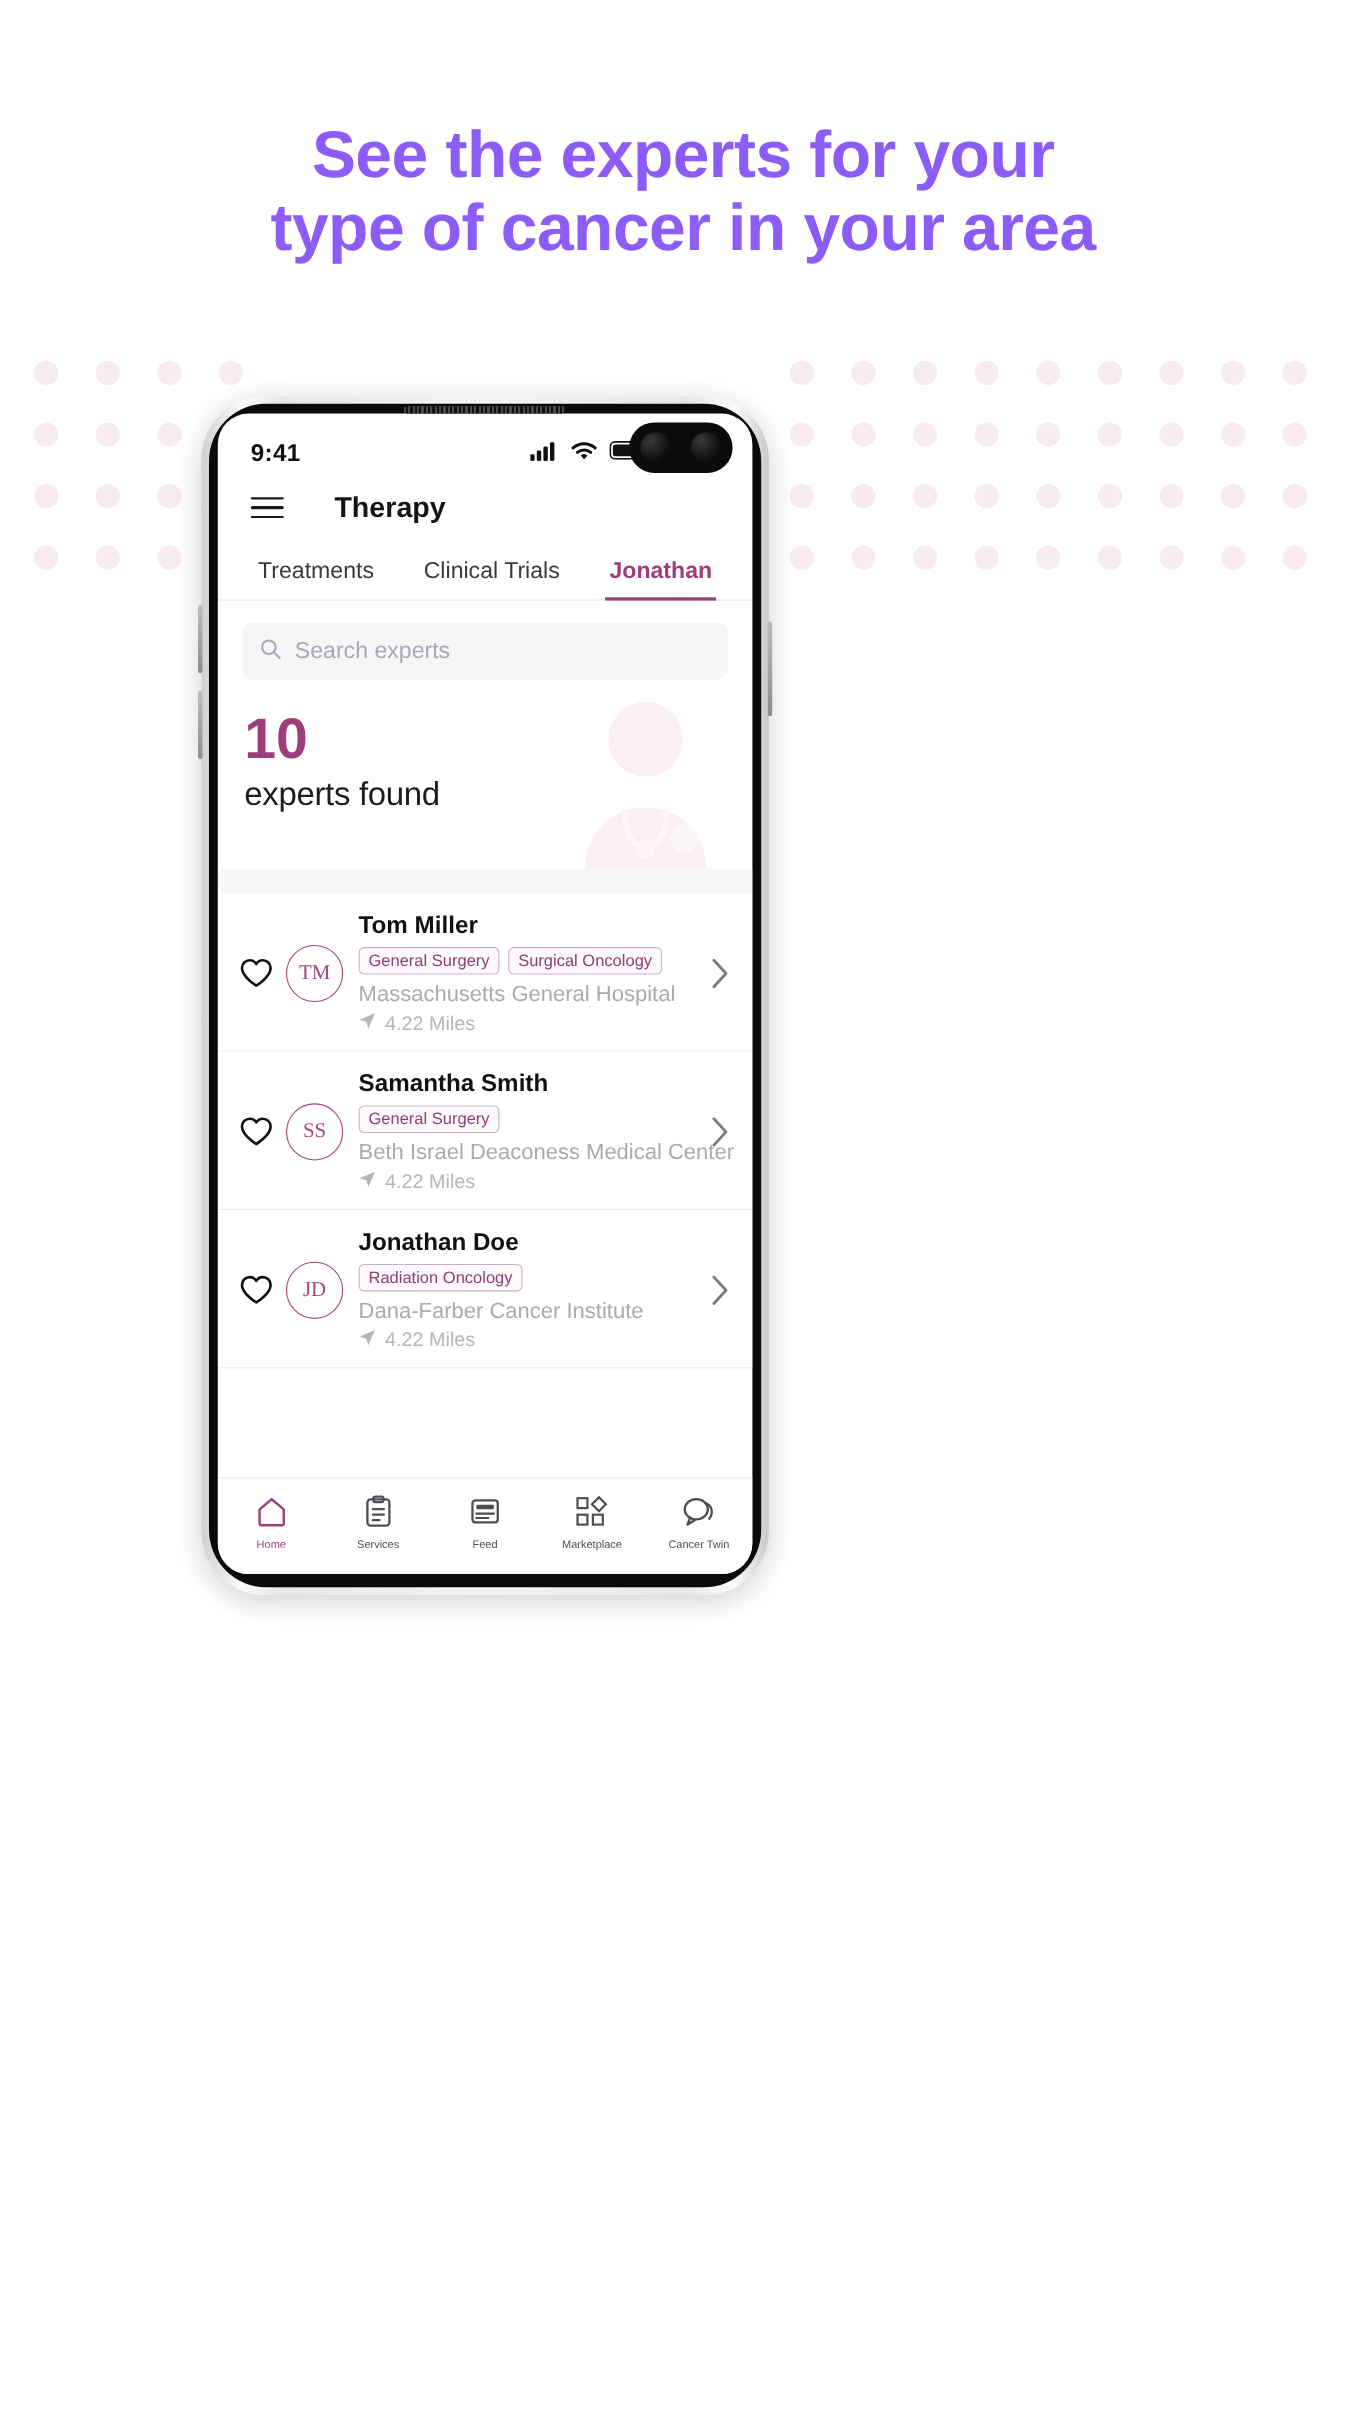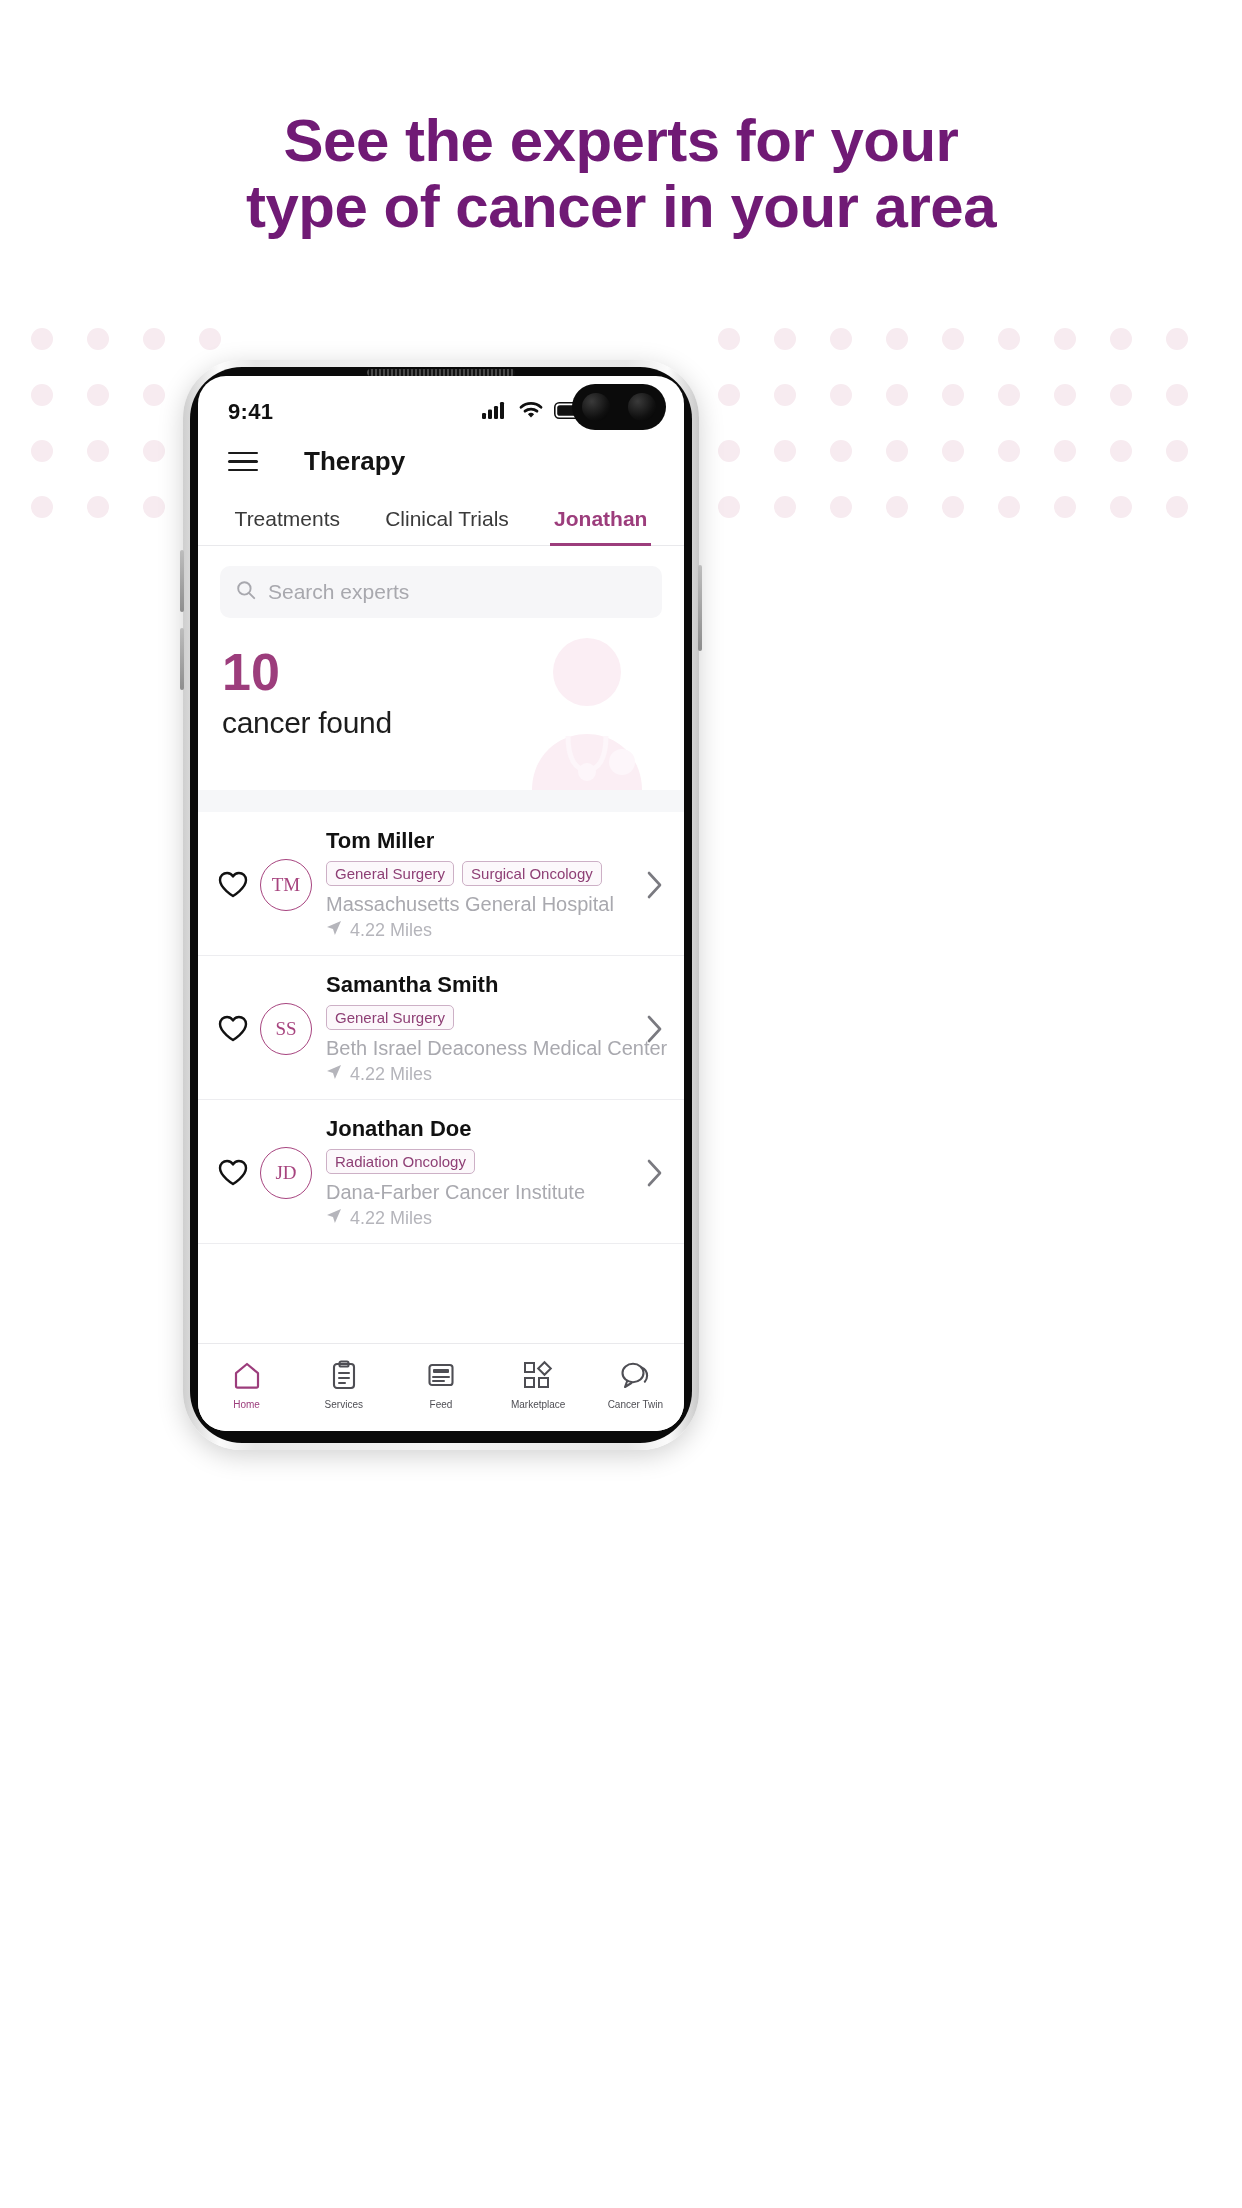--- a/index.html
+++ b/index.html
@@ -27,7 +27,7 @@
     text-align:center;
     font-size:60px; line-height:66px; font-weight:bold;
     letter-spacing:-0.5px;
-    color:#701a75;
+    color:#8b5cf6;
   }
   .headline .l2{ display:block; }
 

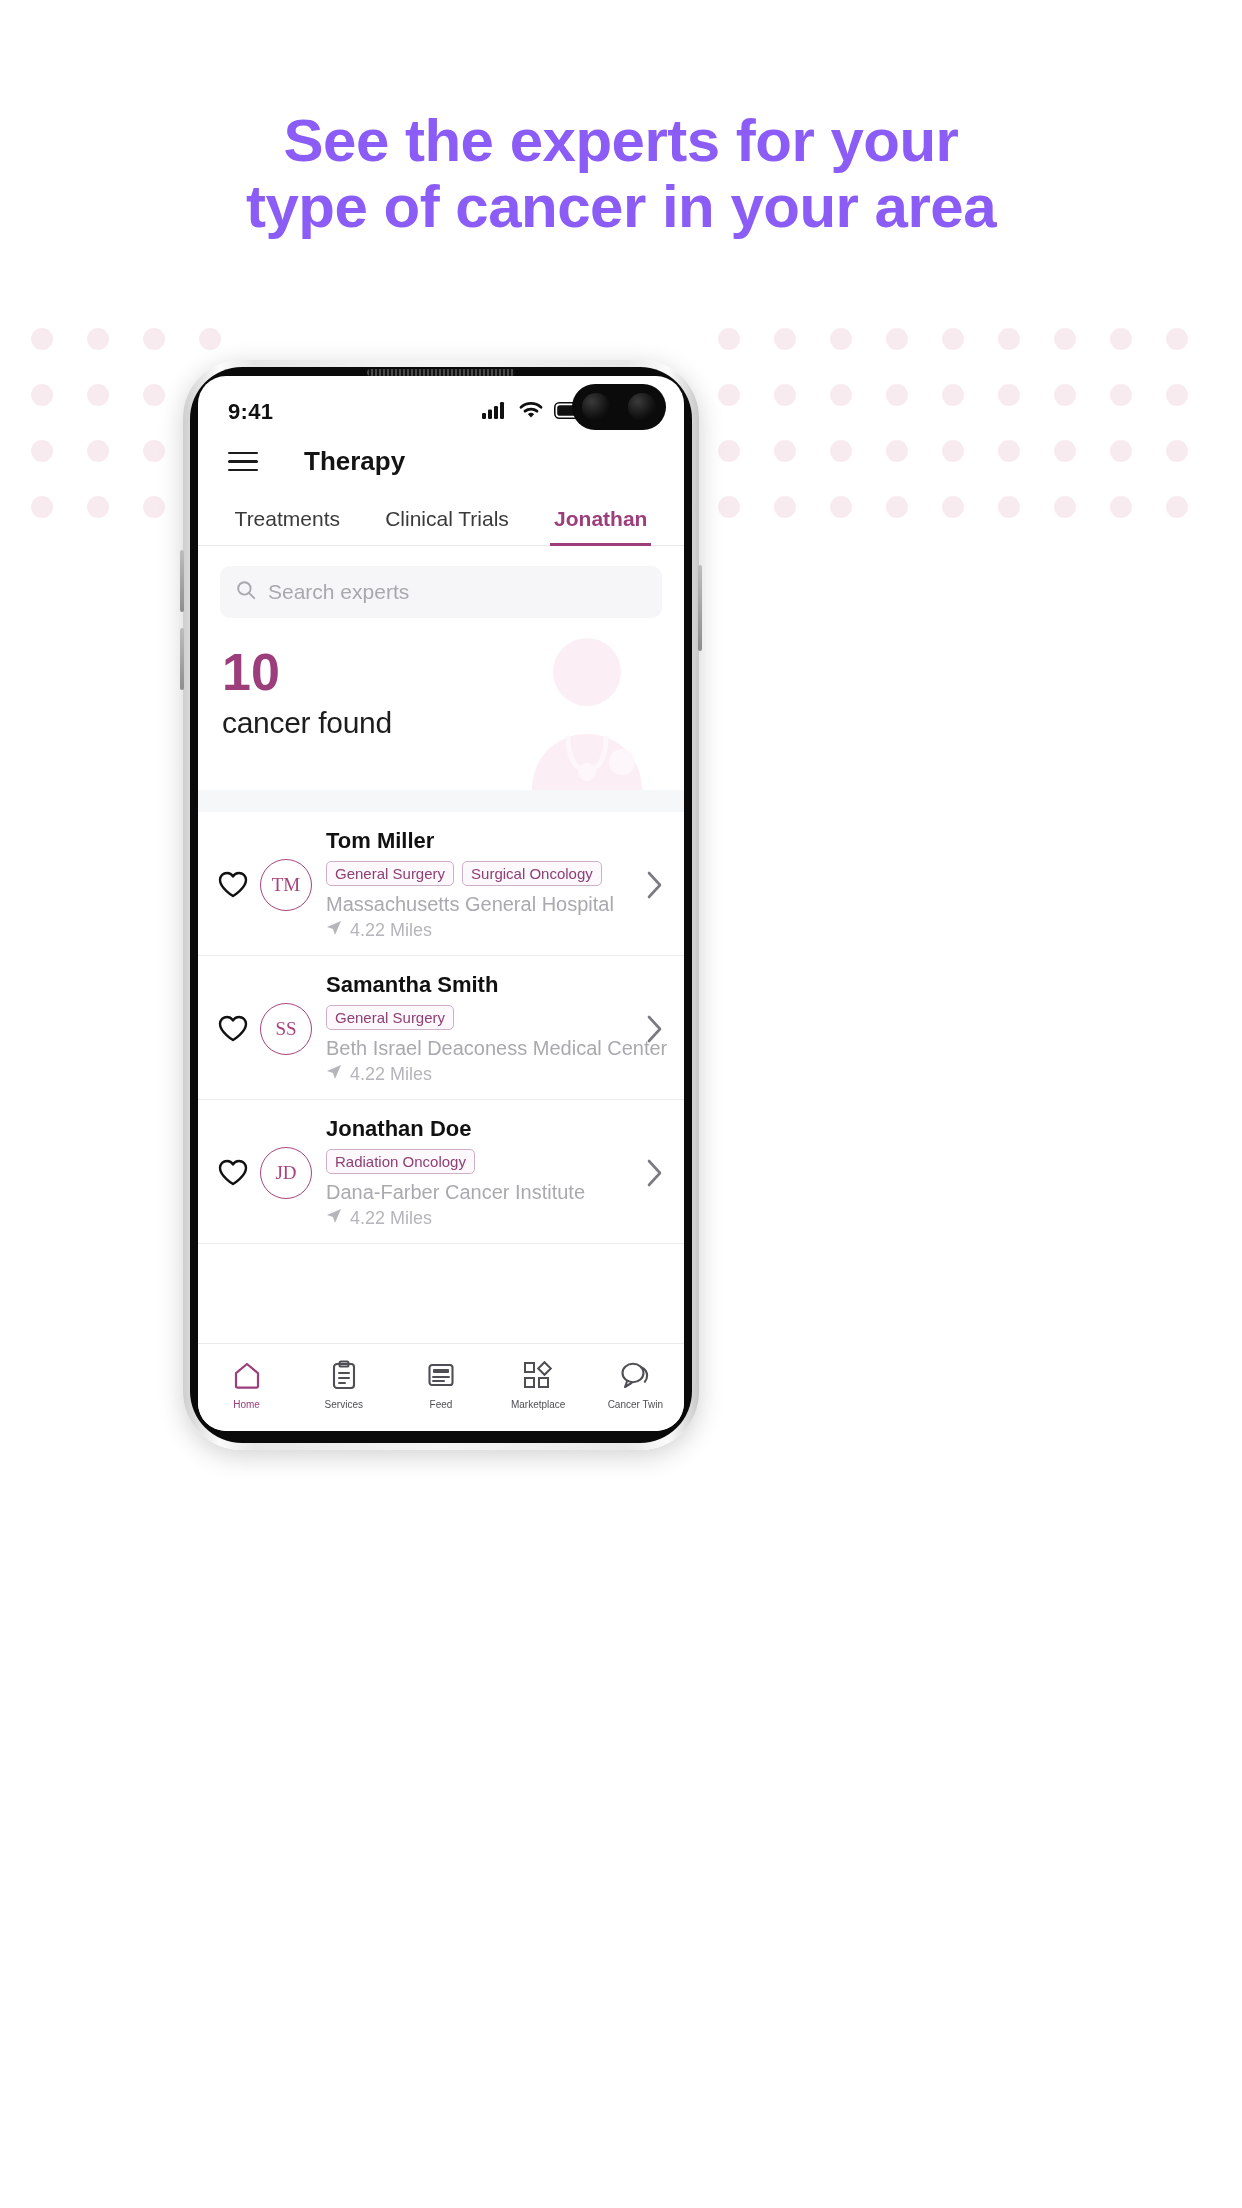--- a/index.html
+++ b/index.html
@@ -311,7 +311,7 @@
 
       <div class="hero">
         <div class="hero-count">10</div>
-        <div class="hero-label">cancer found</div>
+        <div class="hero-label">experts found</div>
         <div class="hero-illu">
           <svg width="150" height="158" viewBox="0 0 150 158">
             <circle cx="75" cy="40" r="34" fill="#fbeef4"></circle>

